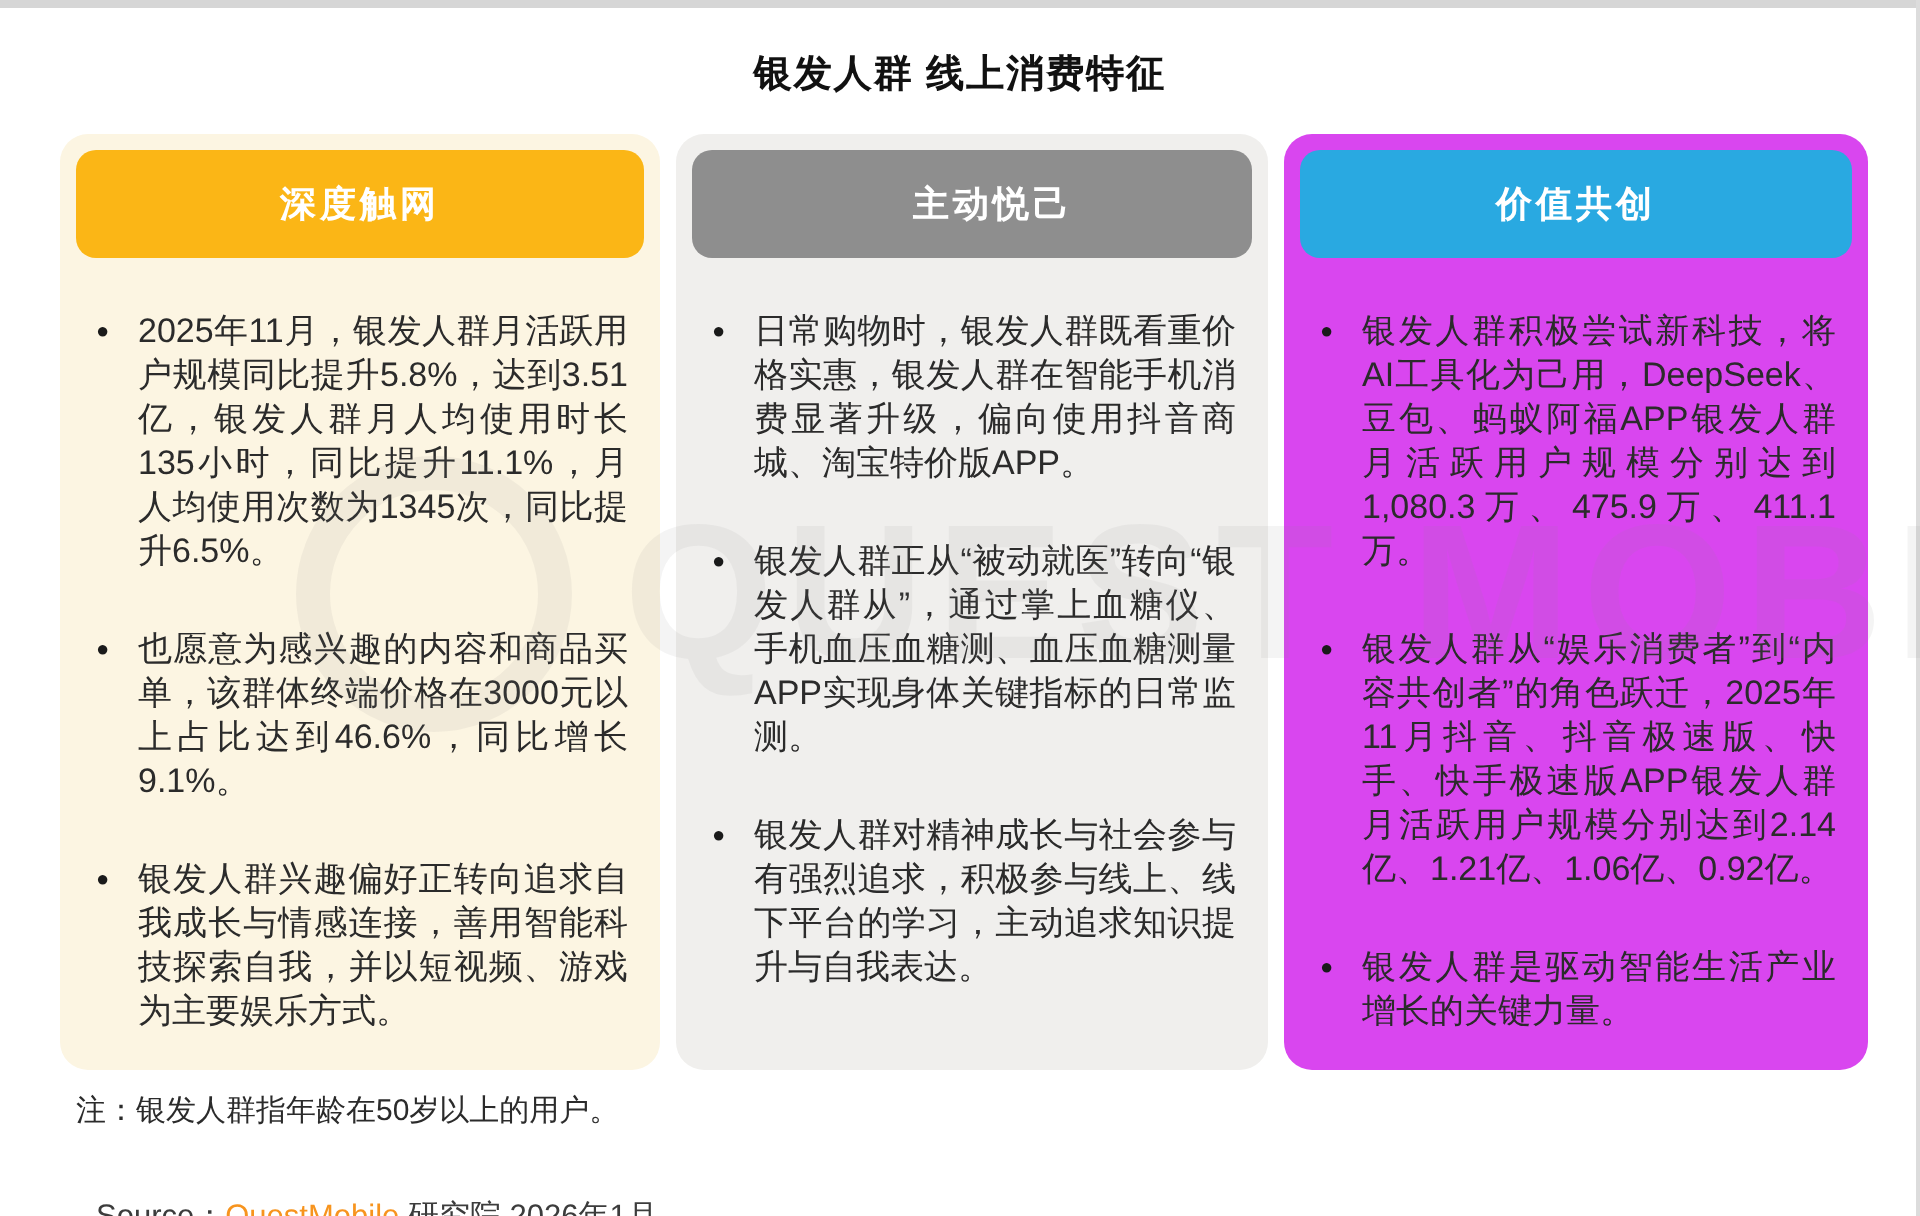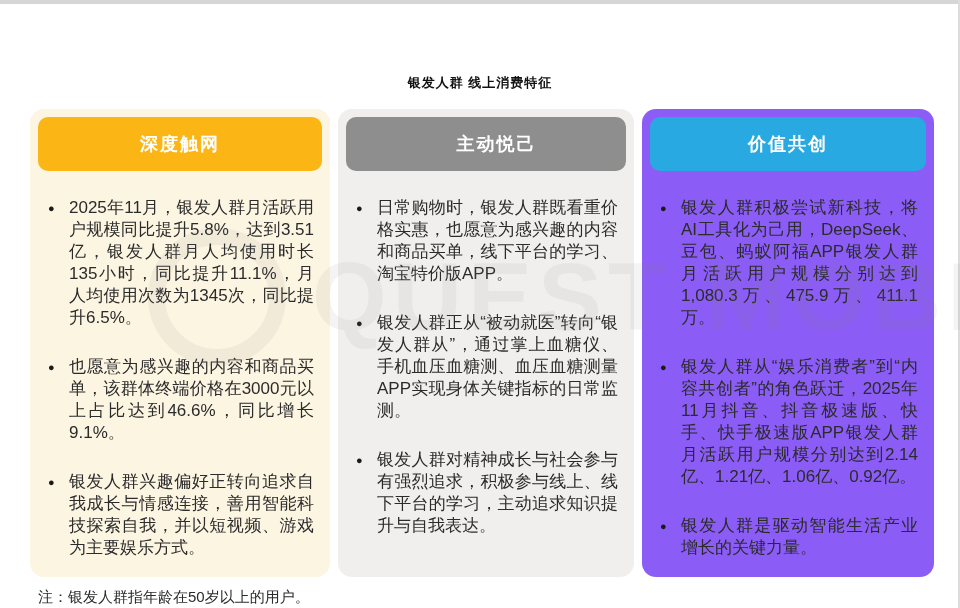--- a/index.html
+++ b/index.html
@@ -22,9 +22,9 @@
     background: #dcdcdc;
   }
   .page-title {
-    margin-top: 74px;
+    margin-top: 24px;
     text-align: center;
-    font-size: 13px;
+    font-size: 19px;
     font-weight: bold;
     color: #111111;
     letter-spacing: 1px;

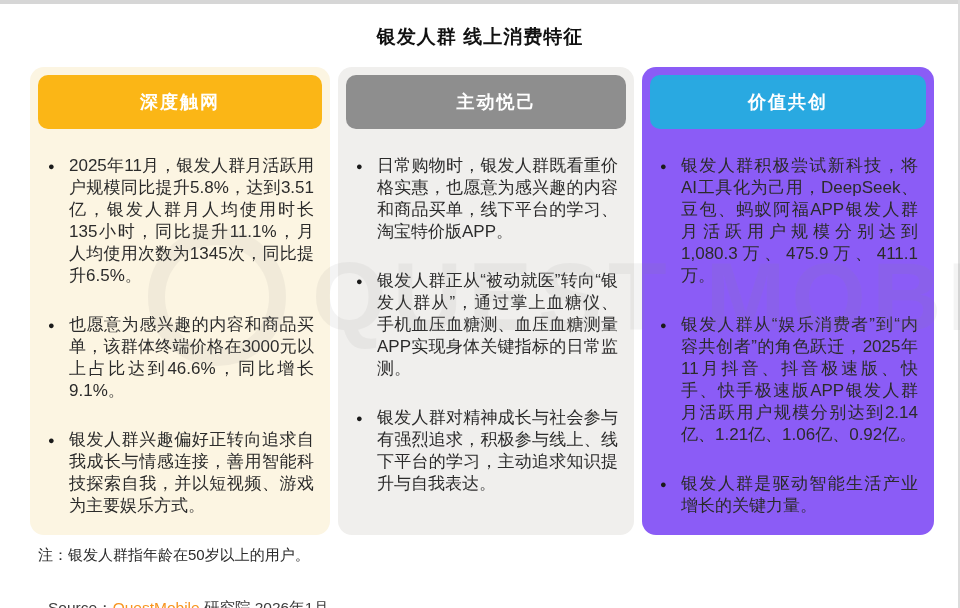--- a/index.html
+++ b/index.html
@@ -42,7 +42,7 @@
   }
   .panel.c1 { background: #fcf5e2; }
   .panel.c2 { background: #f0efed; }
-  .panel.c3 { background: #8b5cf6; }
+  .panel.c3 { background: #d946ef; }
   .panel-header {
     height: 54px;
     border-radius: 10px;

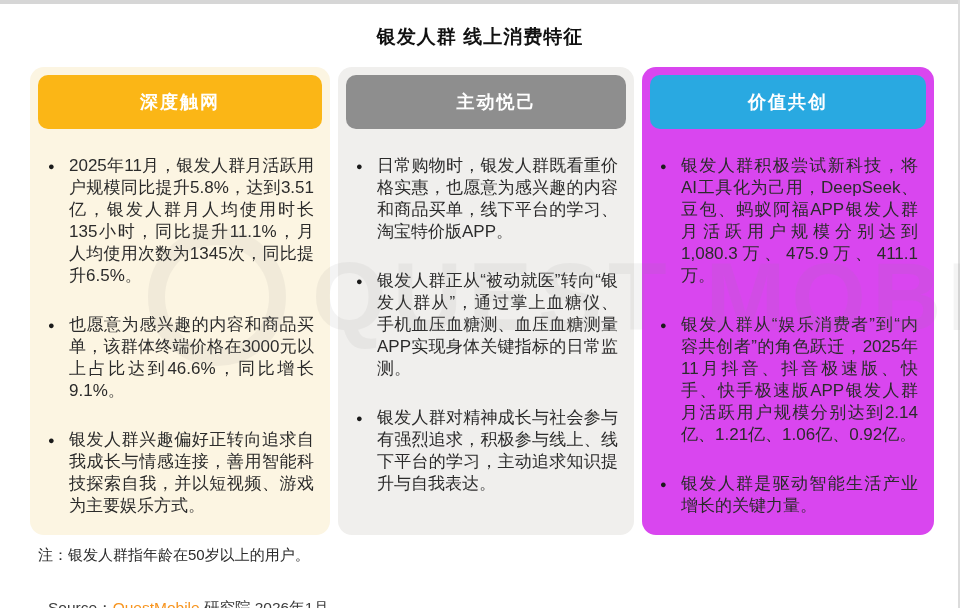--- a/index.html
+++ b/index.html
@@ -149,7 +149,7 @@
     <div class="bullets">
       <div class="bullet">
         <span class="marker">●</span>
-        <span class="btext">日常购物时，银发人群既看重价格实惠，也愿意为感兴趣的内容和商品买单，线下平台的学习、淘宝特价版APP。</span>
+        <span class="btext">日常购物时，银发人群既看重价格实惠，银发人群在智能手机消费显著升级，偏向使用抖音商城、淘宝特价版APP。</span>
       </div>
       <div class="bullet">
         <span class="marker">●</span>

